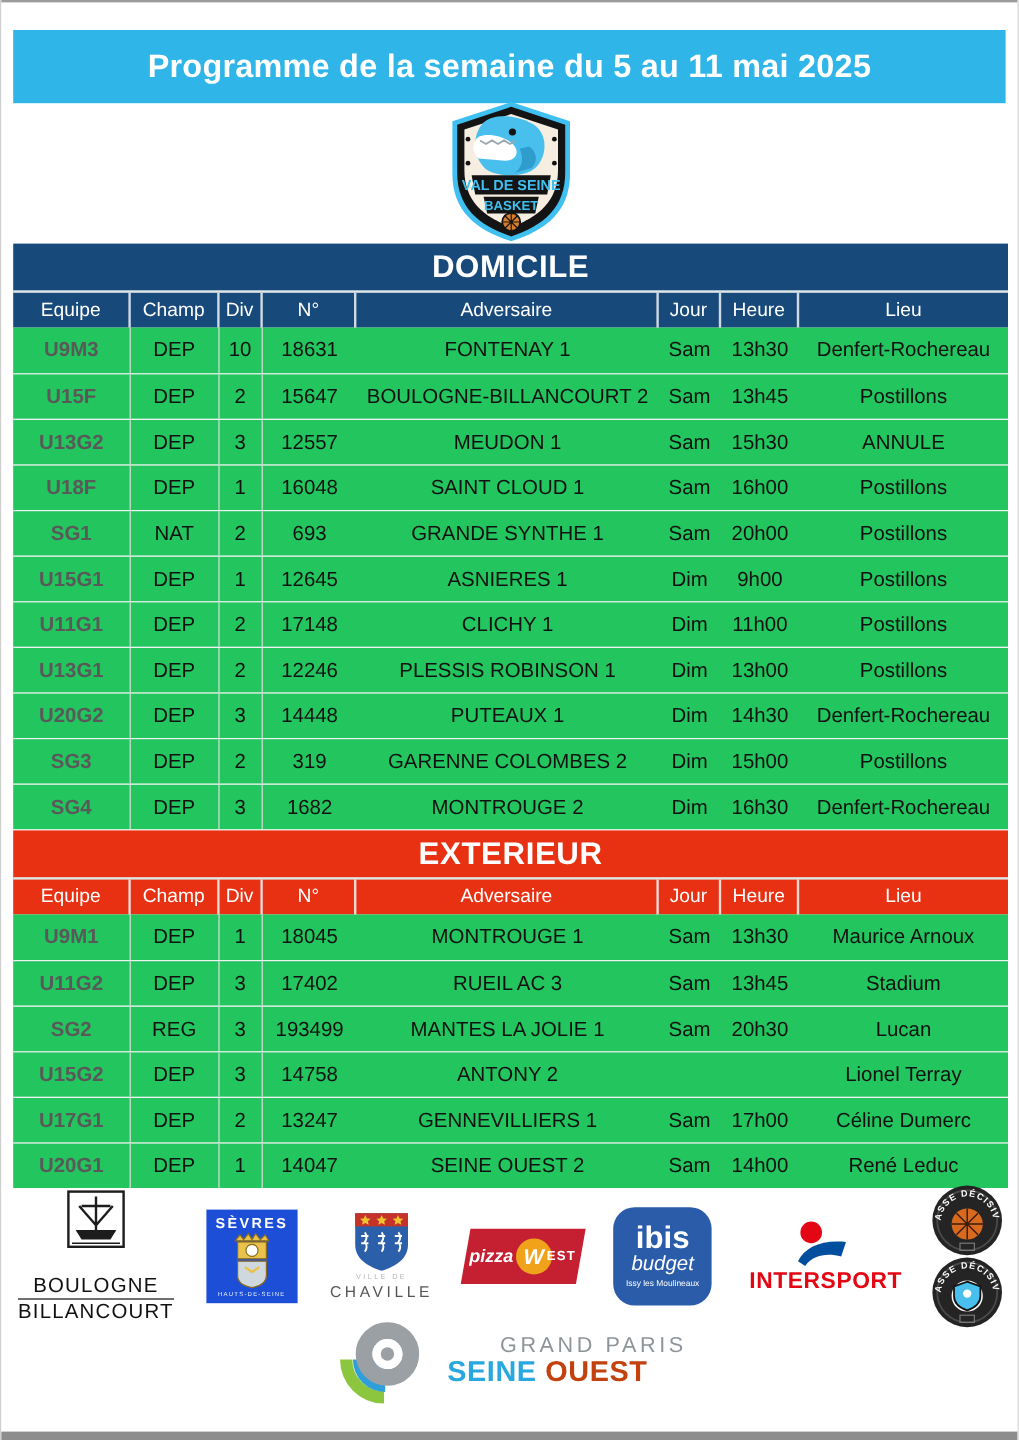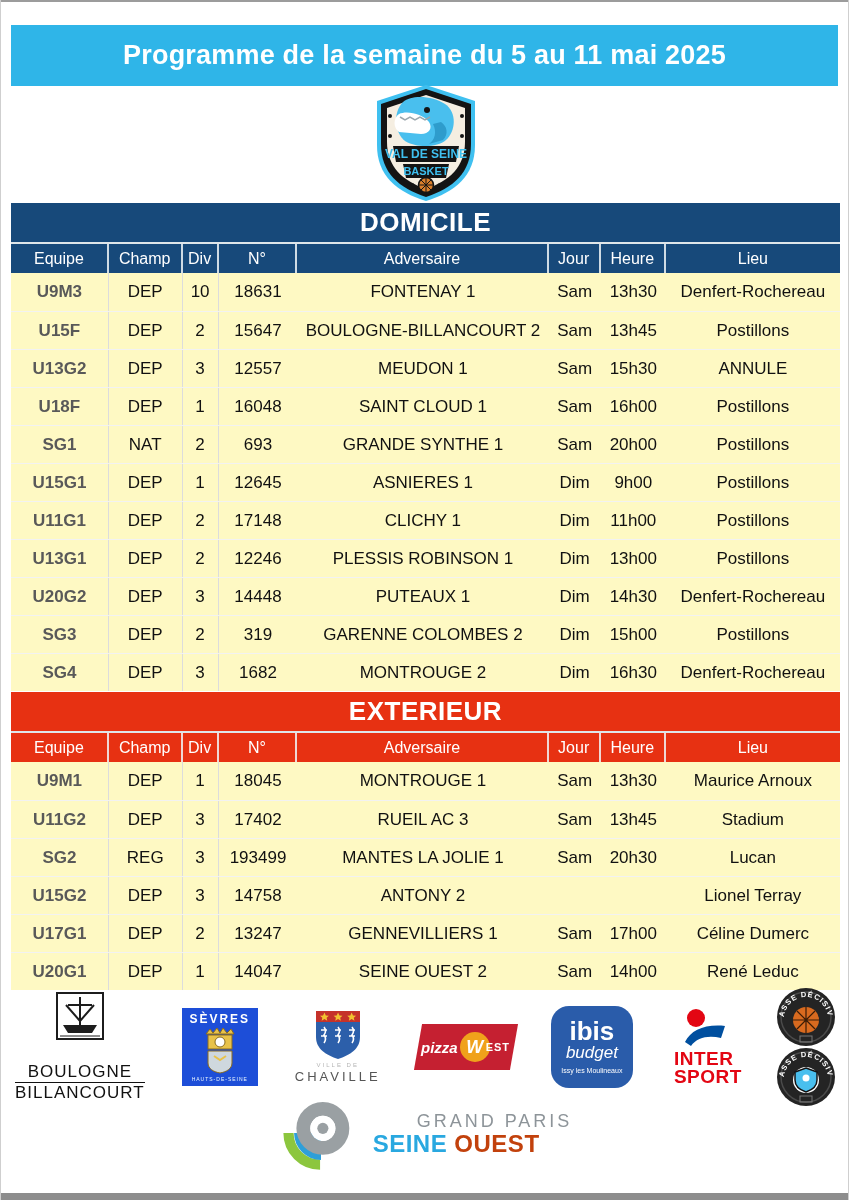--- a/index.html
+++ b/index.html
@@ -30,7 +30,7 @@
   .th { display:flex; align-items:center; justify-content:center; color:#fff; font-size:16px;
         border-right:2px solid rgba(240,244,247,.85); }
   .th:last-child { border-right:none; }
-  .tr { display:flex; height:38px; background:#fef9c3; }
+  .tr { display:flex; height:38px; background:#22c55e; }
   .tr + .tr { border-top:1px solid #f2f2f2; }
   .td { display:flex; align-items:center; justify-content:center; font-size:17px; color:#111;
         white-space:nowrap; overflow:hidden; }

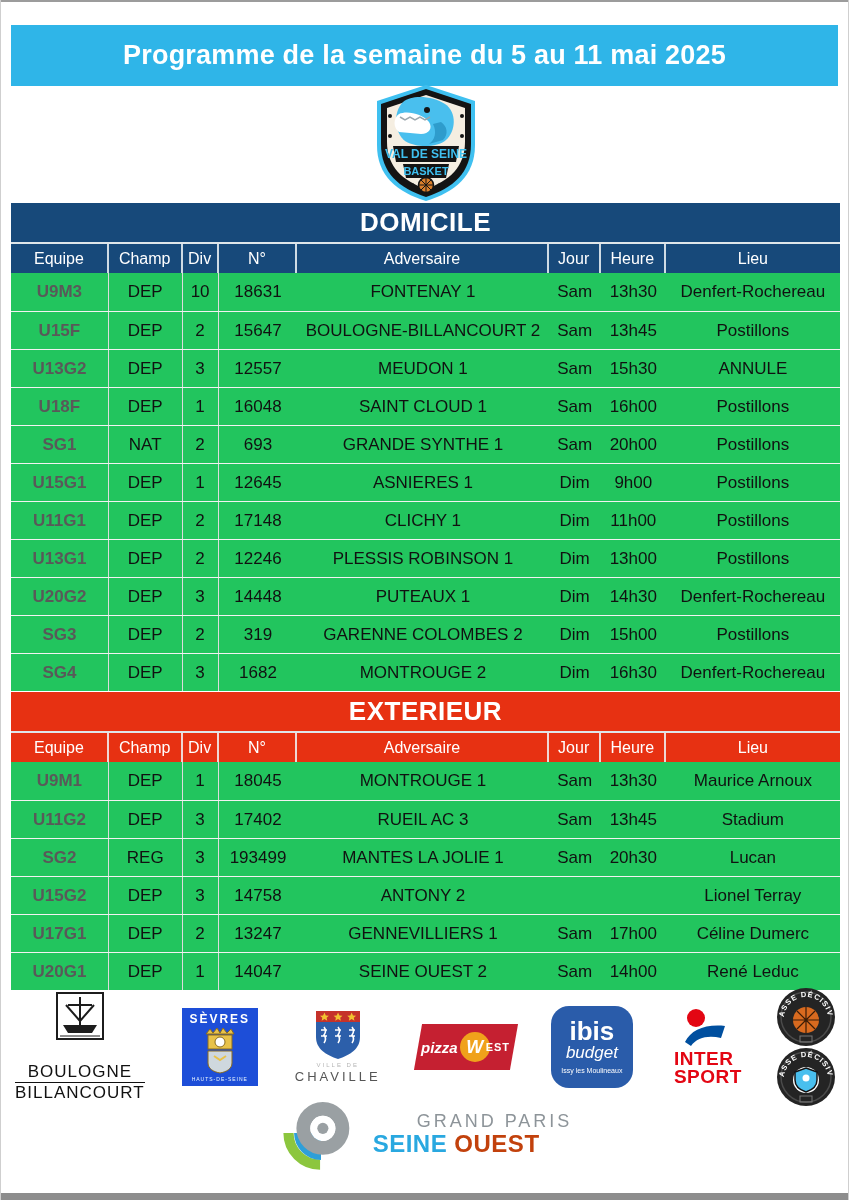--- a/index.html
+++ b/index.html
@@ -71,7 +71,7 @@
   .ibis-l3 { font-size:7px; margin-top:5px; }
 
   .inter { display:flex; align-items:center; }
-  .inter-text { display:flex; flex-direction:column; margin-left:4px; }
+  .inter-text { display:flex; margin-left:4px; }
   .inter-l1, .inter-l2 { color:#e30613; font-weight:bold; font-size:19px; line-height:.95; letter-spacing:.5px; }
 
   .badges { display:flex; }

